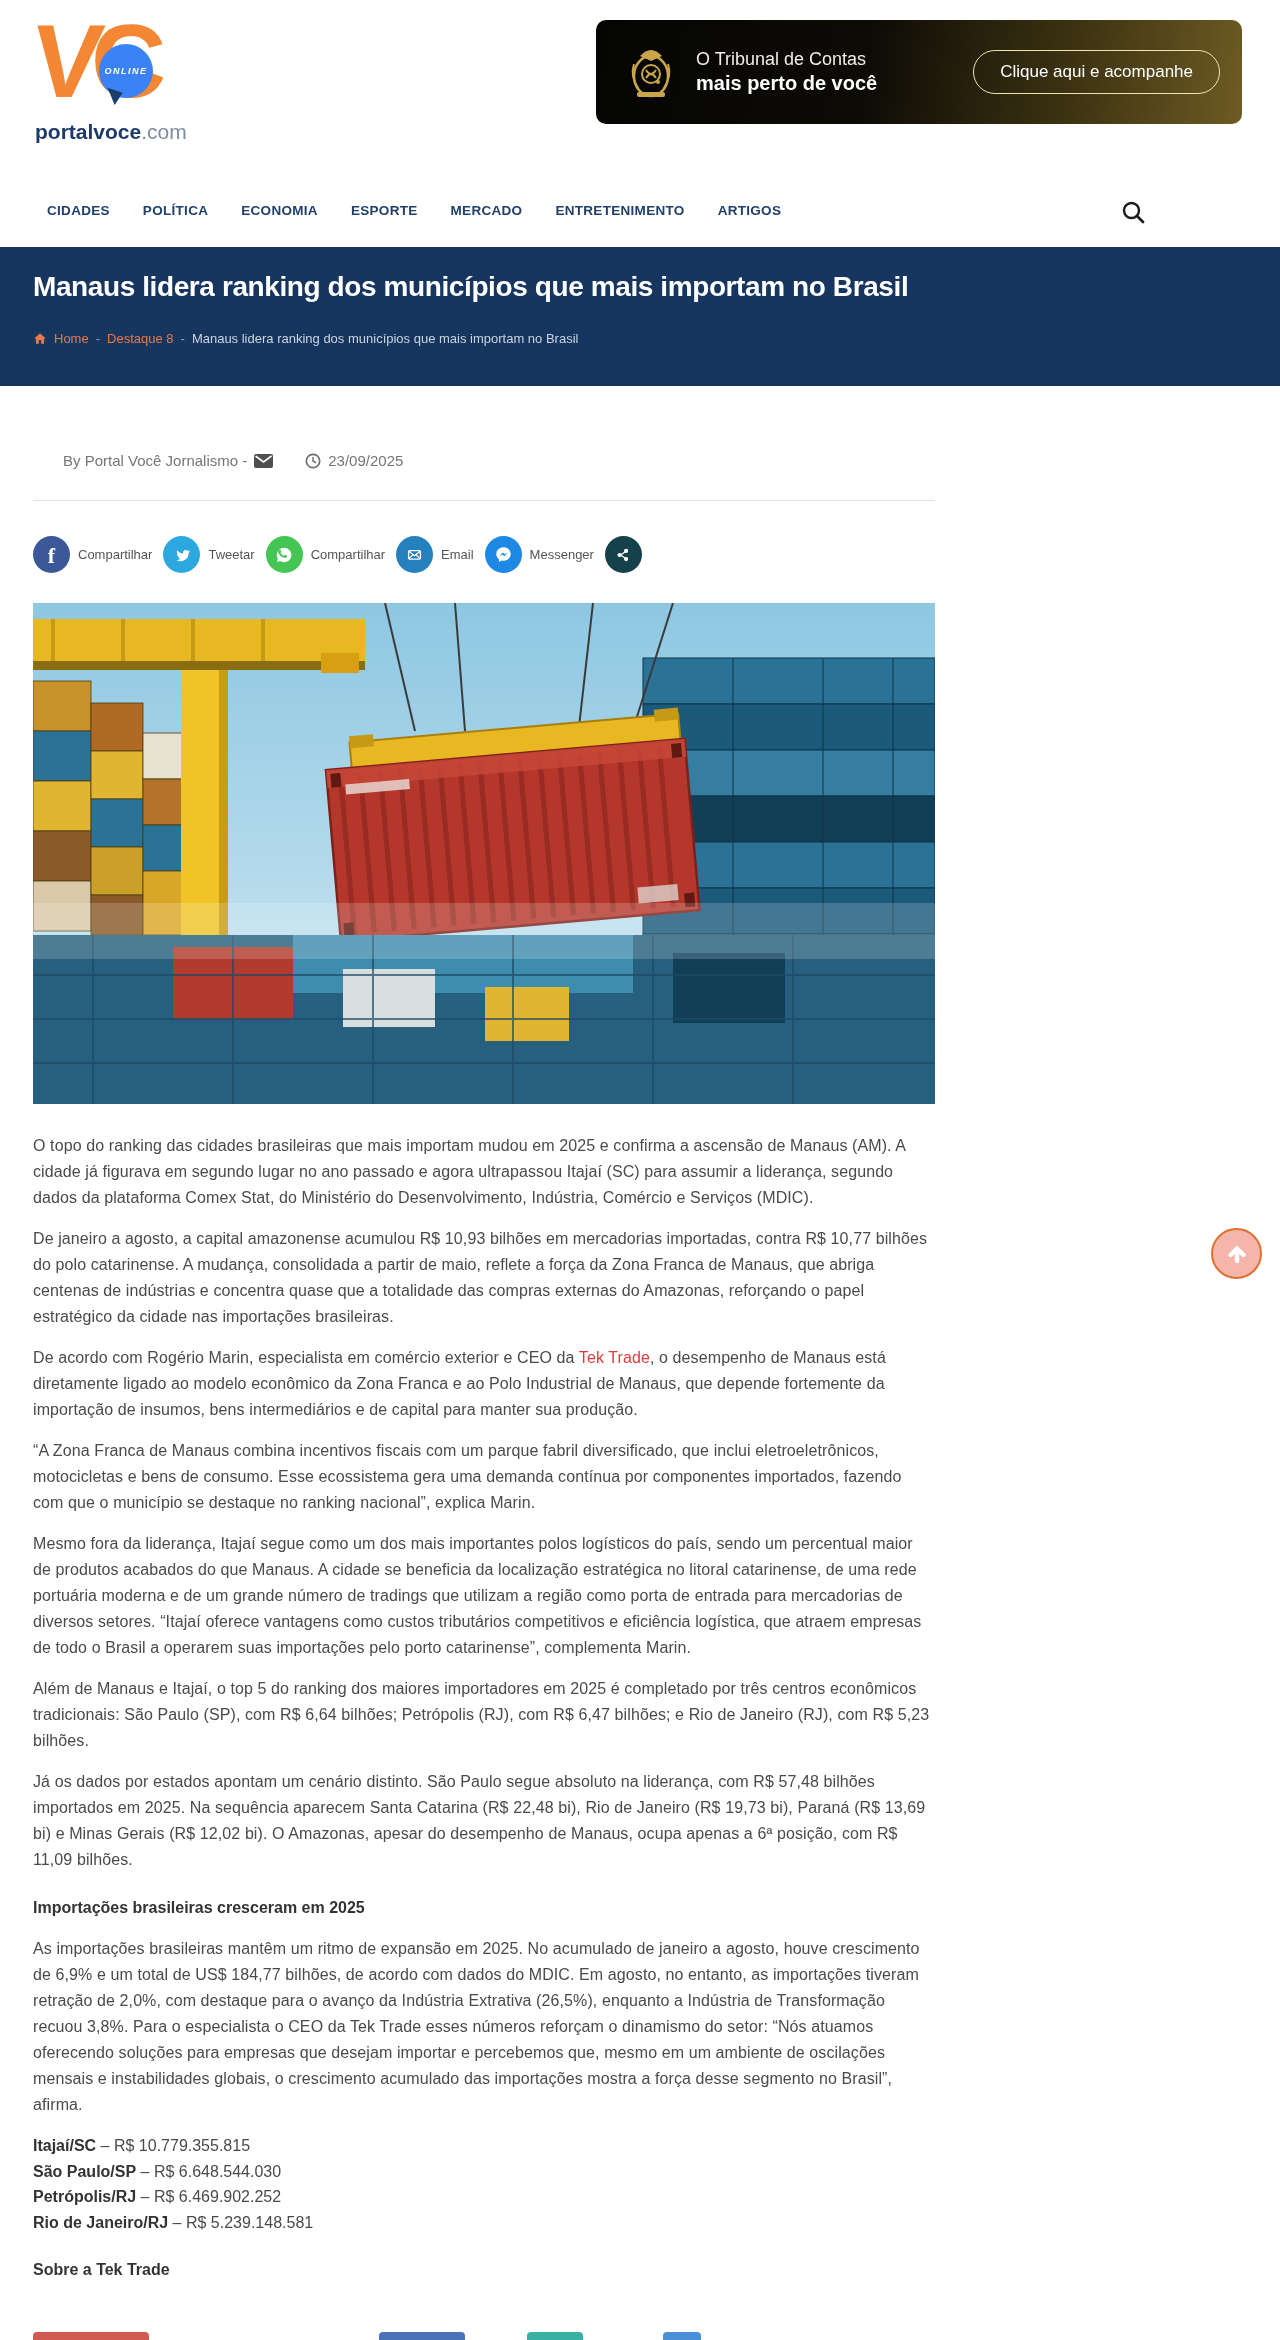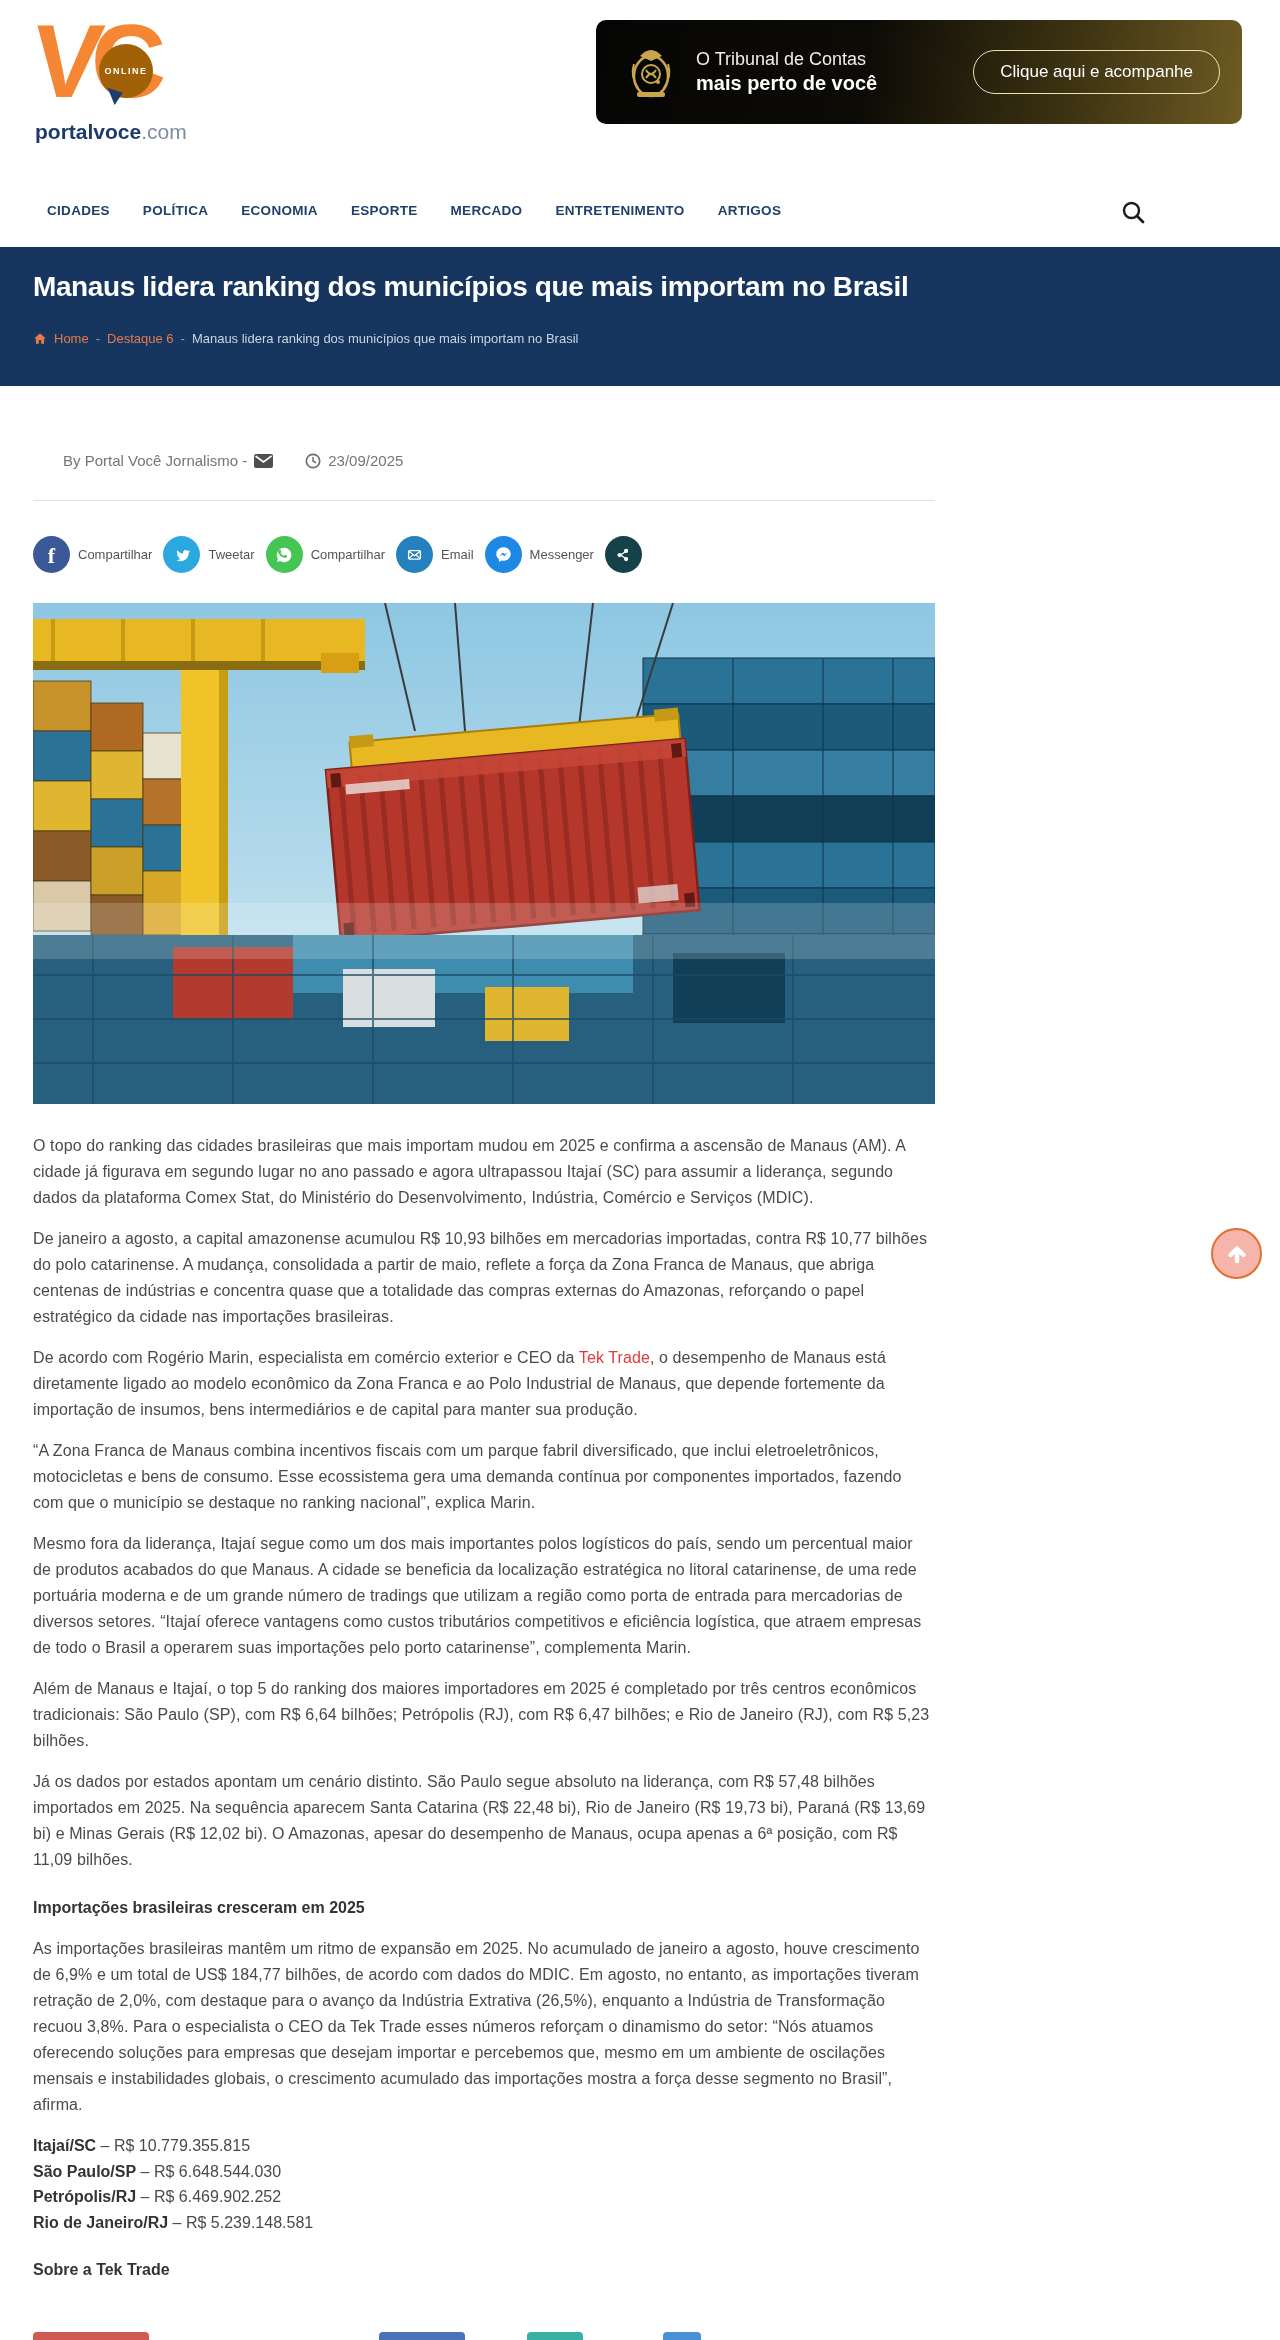--- a/index.html
+++ b/index.html
@@ -21,7 +21,7 @@
   .logo-c { left:58px; }
   .online-circle {
     position:absolute; left:66px; top:36px; width:54px; height:54px; border-radius:50%;
-    background:#a16207; display:flex; align-items:center; justify-content:center;
+    background:#3b82f6; display:flex; align-items:center; justify-content:center;font-style:italic;
   }
   .online-circle::after {
     content:""; position:absolute; left:6px; bottom:-6px; width:0; height:0;

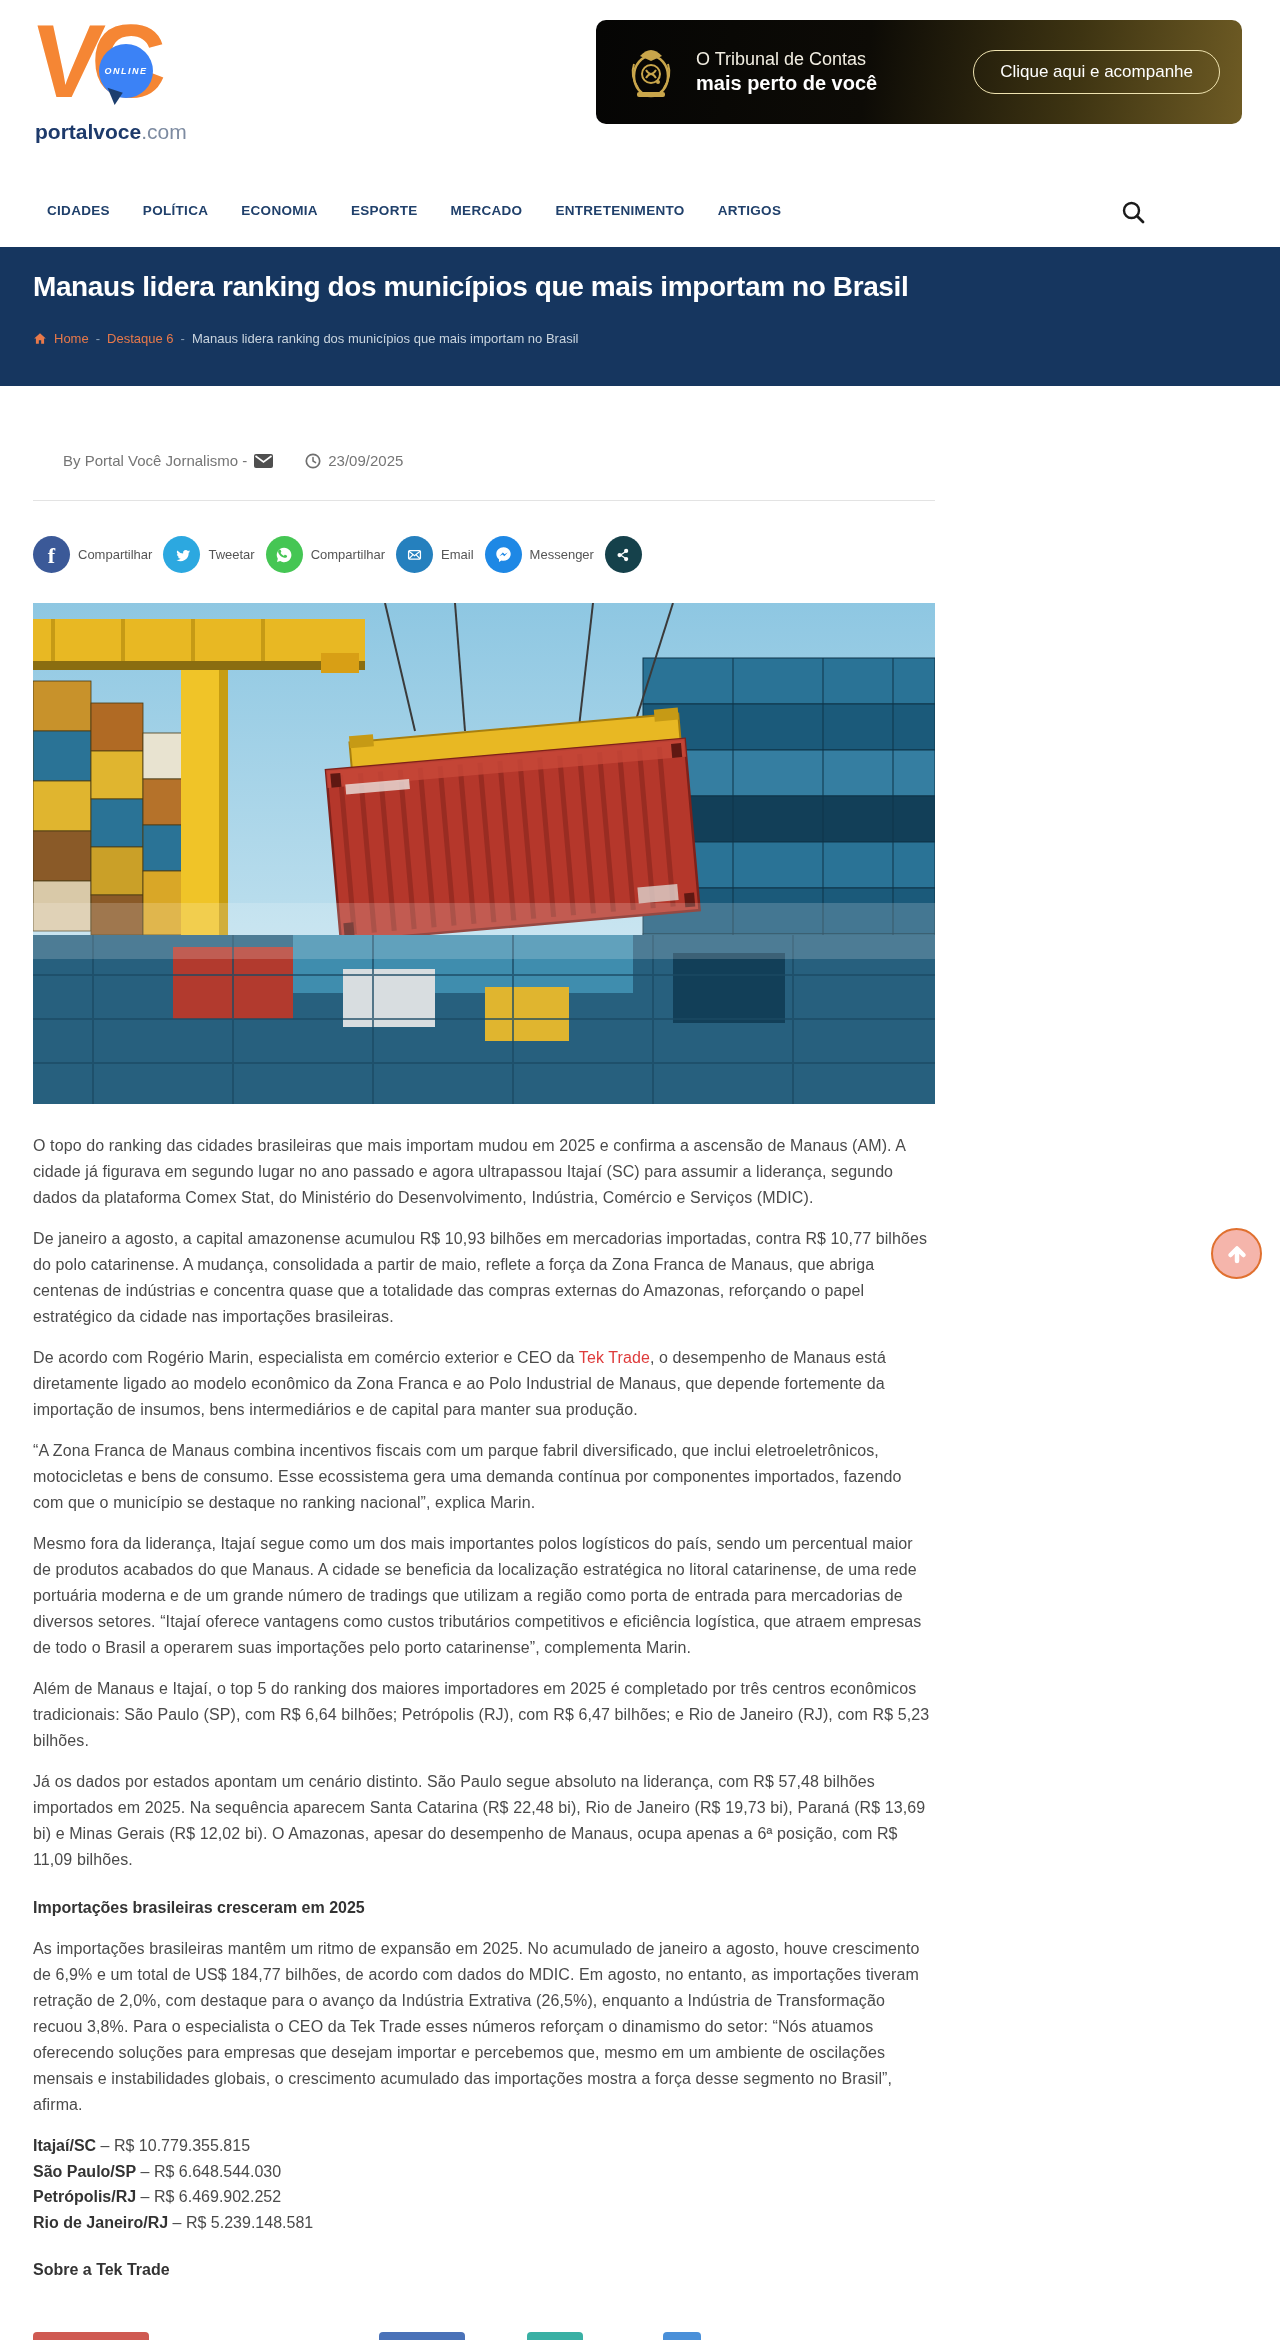--- a/index.html
+++ b/index.html
@@ -161,7 +161,7 @@
     </svg>
     <a href="#" class="lnk">Home</a>
     <span class="sep">-</span>
-    <a href="#" class="lnk">Destaque 6</a>
+    <a href="#" class="lnk">Destaque 8</a>
     <span class="sep">-</span>
     <span class="cur">Manaus lidera ranking dos municípios que mais importam no Brasil</span>
   </div>

